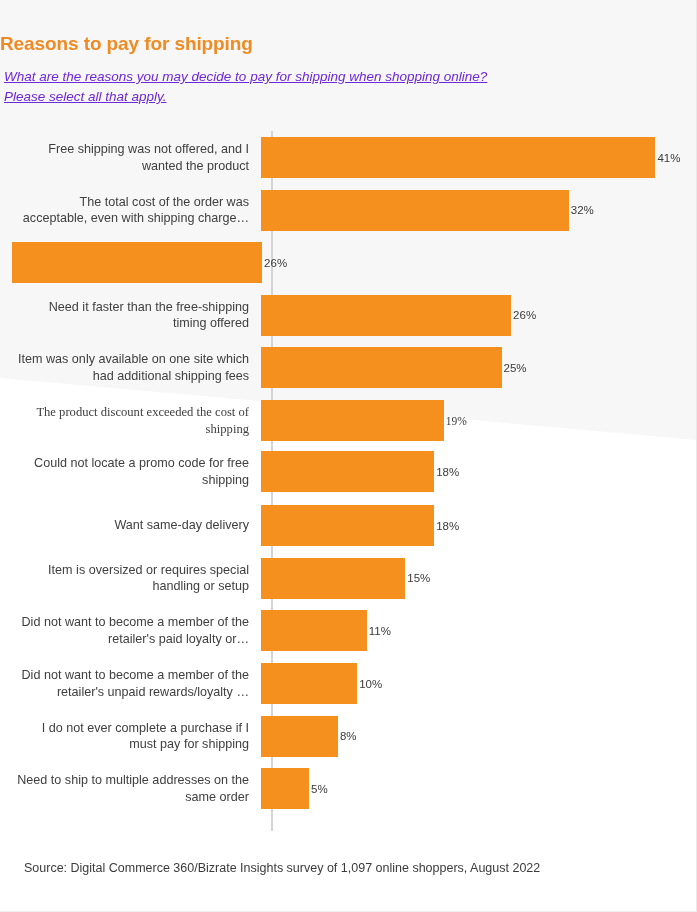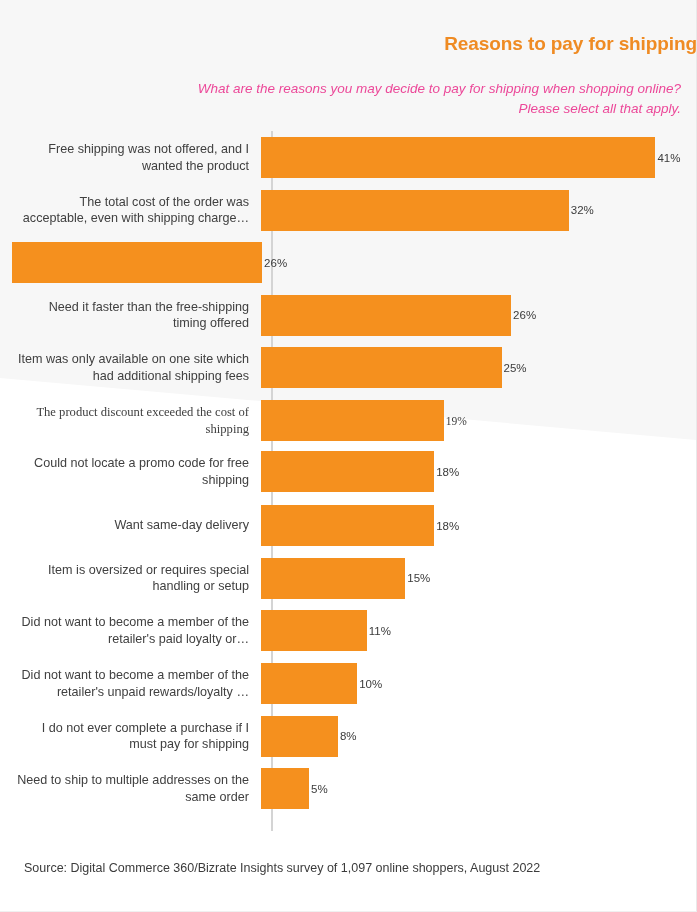--- a/index.html
+++ b/index.html
@@ -38,7 +38,7 @@
     left: 0; top: 0;
     width: 697px;
     z-index: 2;
-    text-align: right;
+    text-align: left;
   }
   .chart-title {
     margin: 0;

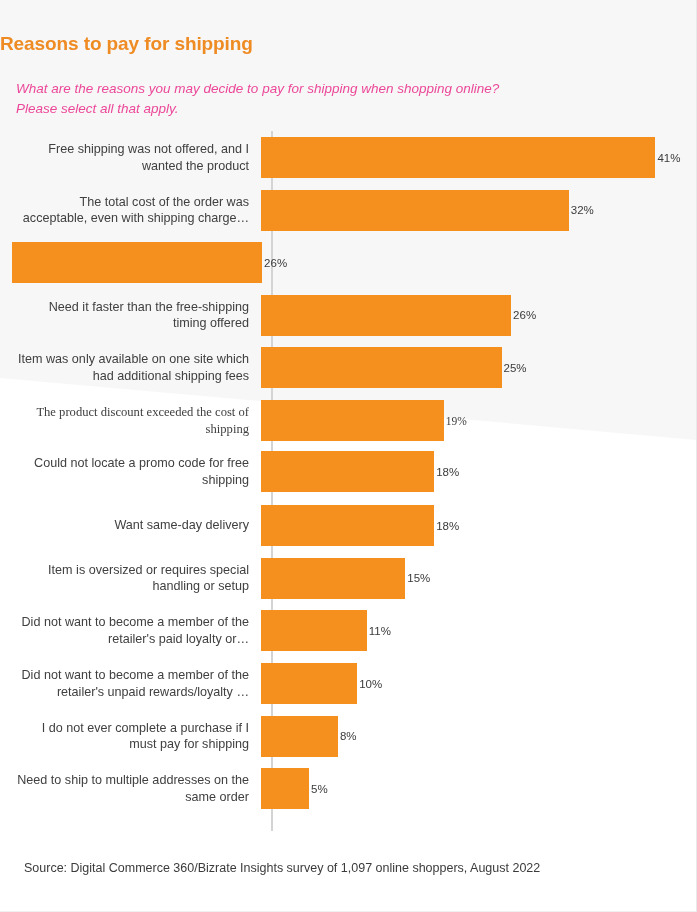--- a/index.html
+++ b/index.html
@@ -49,12 +49,13 @@
     letter-spacing: -0.1px;
   }
   .chart-subtitle {
-    margin: 16px;
+    margin: 4px;
     padding-top: 8px;
     font-size: 13.5px;
     font-style: italic;
-    color: #ec4899;
+    color: #6d28d9;
     line-height: 20px;
+    text-decoration: underline;
   }
   .plot {
     position: absolute;

